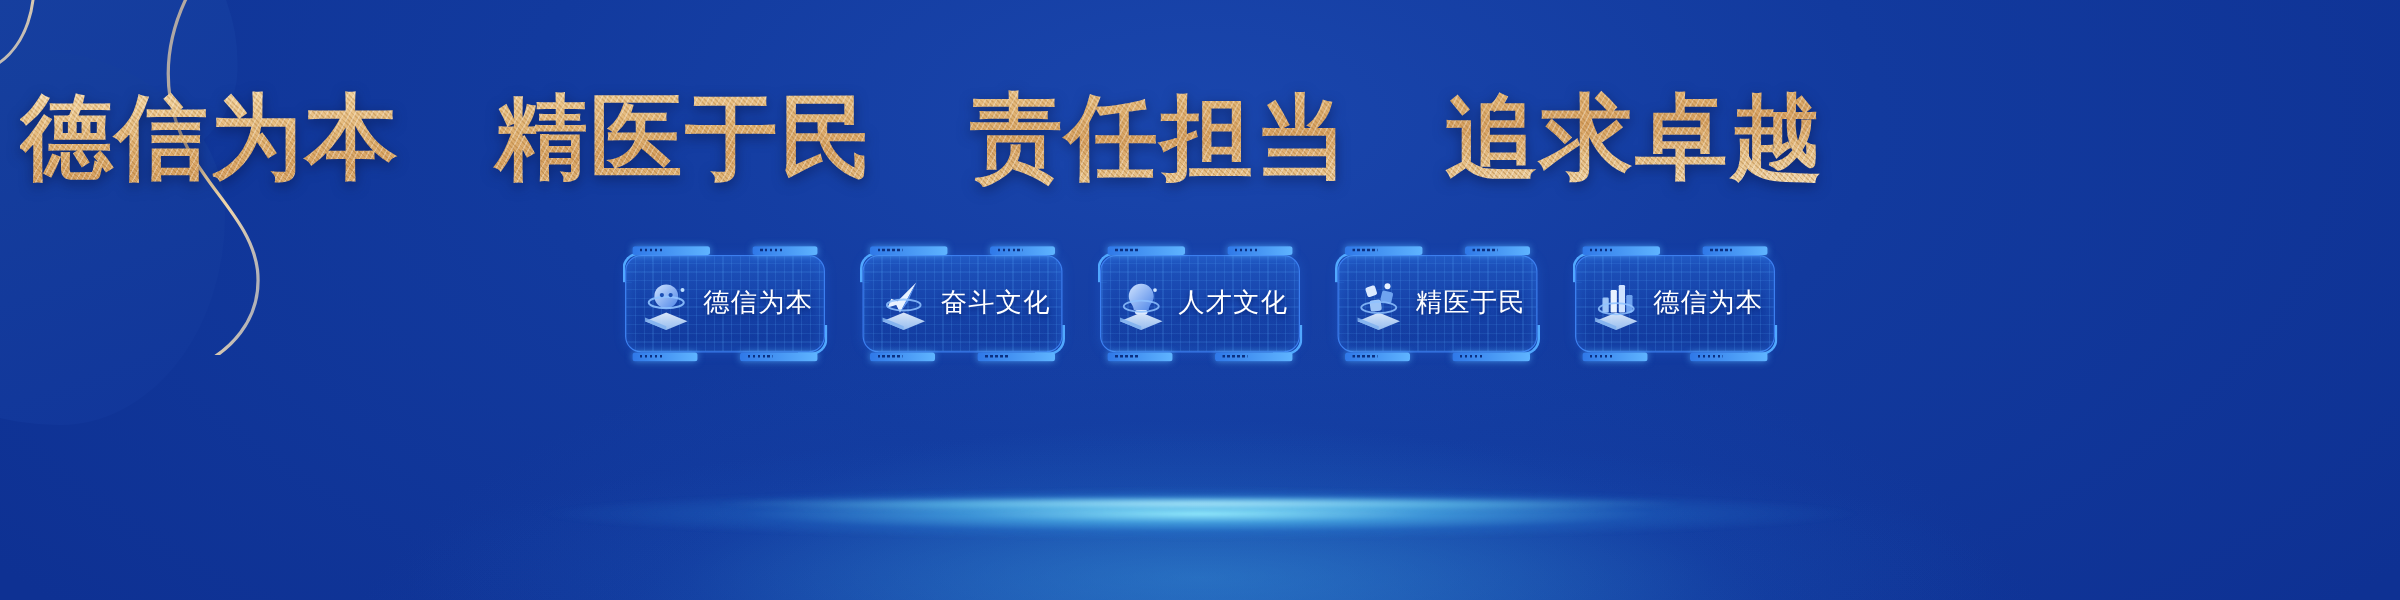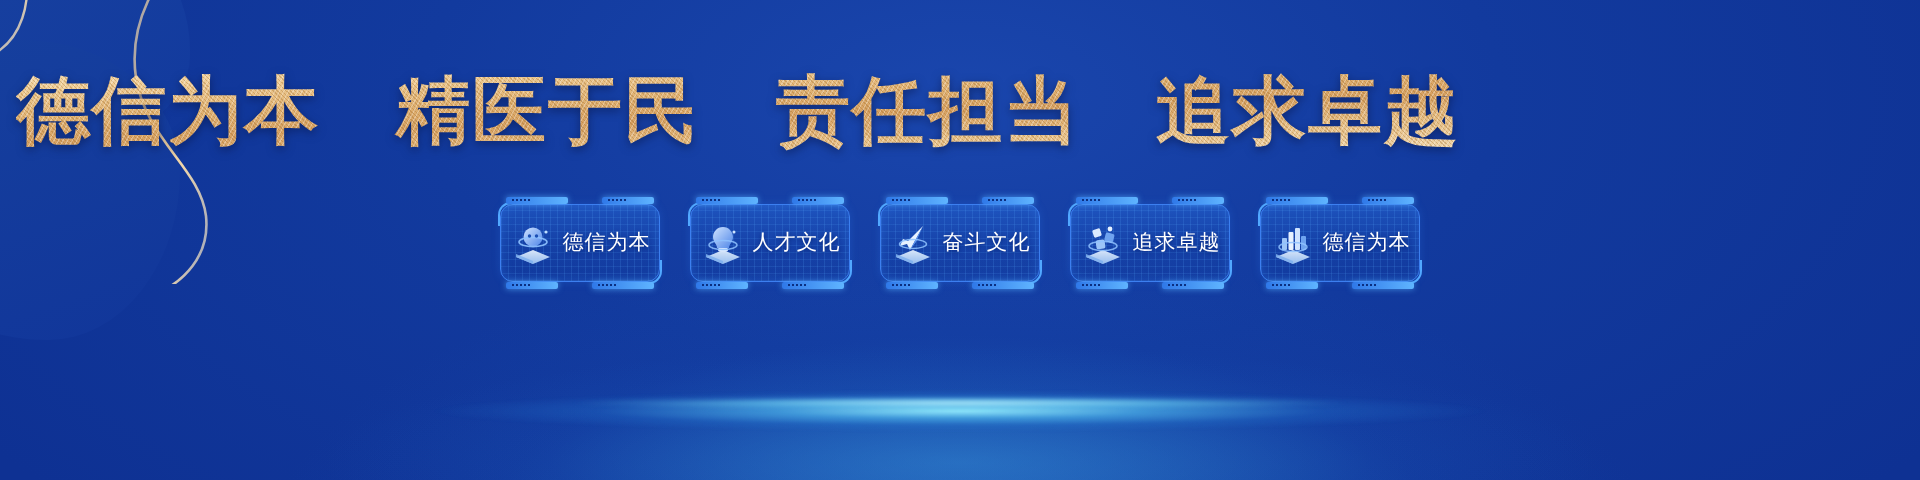--- a/index.html
+++ b/index.html
@@ -179,6 +179,32 @@
         <svg viewBox="0 0 46 44" width="46" height="44">
           <path d="M23 30 L40 37 L23 44 L6 37 Z" fill="url(#pedA)" opacity=".92"></path>
           <path d="M6 37 L23 44 L23 41 L6 34 Z" fill="#7fb0ee" opacity=".85"></path>
+          <path d="M33 6 L18 21 L13 19 L10 26 L17 24 L20 30 Z" fill="#e8f2ff"></path>
+          <path d="M33 6 L20 30 L26 22 Z" fill="#5f95ee"></path>
+          <ellipse cx="23" cy="24" rx="13.5" ry="4.4" fill="none" stroke="#8fc2ff" stroke-width="1.5" opacity=".85"></ellipse>
+        </svg>
+      </span>
+      <span class="card-label">奋斗文化</span>
+    </div>
+
+    <div class="card">
+      <div class="card-frame"></div>
+      <span class="hud hud-tl">
+          <i></i>
+        </span>
+      <span class="hud hud-tr">
+          <i></i>
+        </span>
+      <span class="hud hud-bl">
+          <i></i>
+        </span>
+      <span class="hud hud-br">
+          <i></i>
+        </span>
+      <span class="card-icon">
+        <svg viewBox="0 0 46 44" width="46" height="44">
+          <path d="M23 30 L40 37 L23 44 L6 37 Z" fill="url(#pedA)" opacity=".92"></path>
+          <path d="M6 37 L23 44 L23 41 L6 34 Z" fill="#7fb0ee" opacity=".85"></path>
           <path d="M23 7 C29 7 33 12 33 17 C33 22 29 24 29 28 L17 28 C17 24 13 22 13 17 C13 12 17 7 23 7 Z" fill="url(#bodyA)"></path>
           <rect x="18" y="28" width="10" height="3.4" rx="1.4" fill="#dceaff"></rect>
           <ellipse cx="23" cy="25" rx="14" ry="4.5" fill="none" stroke="#8fc2ff" stroke-width="1.5" opacity=".85"></ellipse>
@@ -186,32 +212,6 @@
         </svg>
       </span>
       <span class="card-label">人才文化</span>
-    </div>
-
-    <div class="card">
-      <div class="card-frame"></div>
-      <span class="hud hud-tl">
-          <i></i>
-        </span>
-      <span class="hud hud-tr">
-          <i></i>
-        </span>
-      <span class="hud hud-bl">
-          <i></i>
-        </span>
-      <span class="hud hud-br">
-          <i></i>
-        </span>
-      <span class="card-icon">
-        <svg viewBox="0 0 46 44" width="46" height="44">
-          <path d="M23 30 L40 37 L23 44 L6 37 Z" fill="url(#pedA)" opacity=".92"></path>
-          <path d="M6 37 L23 44 L23 41 L6 34 Z" fill="#7fb0ee" opacity=".85"></path>
-          <path d="M33 6 L18 21 L13 19 L10 26 L17 24 L20 30 Z" fill="#e8f2ff"></path>
-          <path d="M33 6 L20 30 L26 22 Z" fill="#5f95ee"></path>
-          <ellipse cx="23" cy="24" rx="13.5" ry="4.4" fill="none" stroke="#8fc2ff" stroke-width="1.5" opacity=".85"></ellipse>
-        </svg>
-      </span>
-      <span class="card-label">奋斗文化</span>
     </div>
 
 

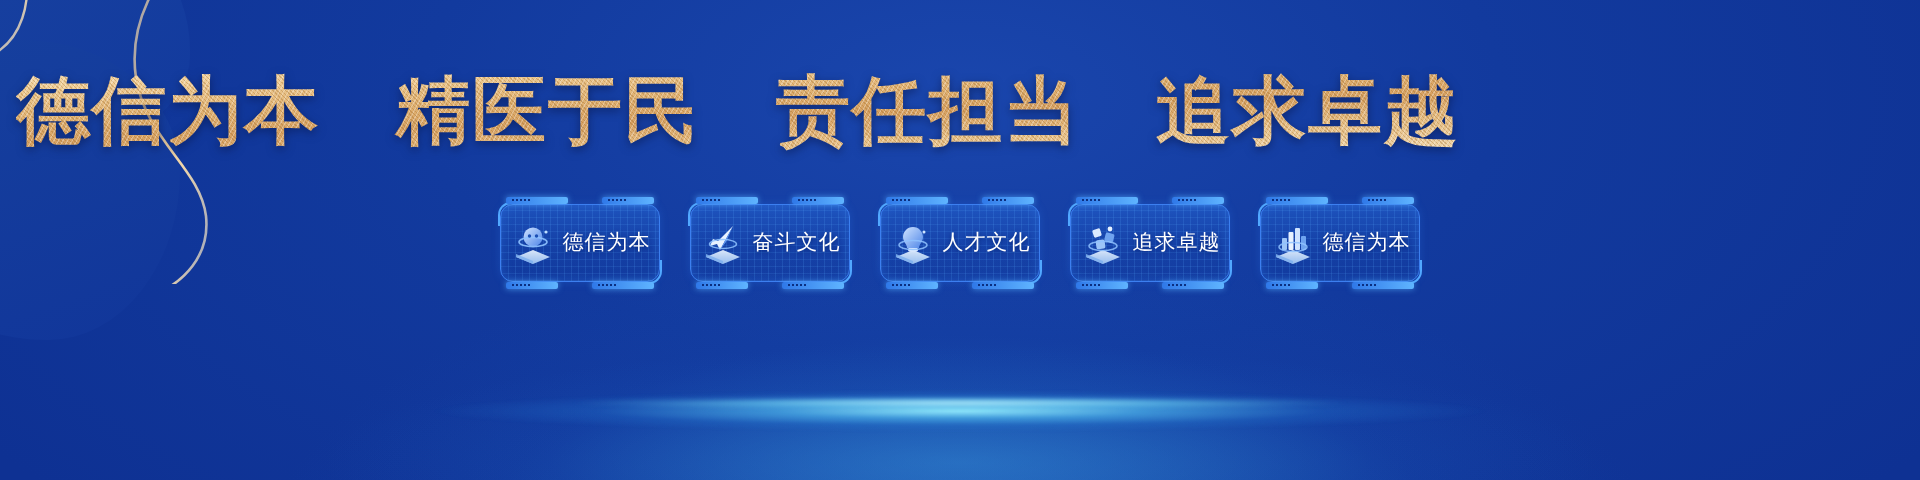--- a/index.html
+++ b/index.html
@@ -240,7 +240,7 @@
           <ellipse cx="23" cy="26" rx="14" ry="4.5" fill="none" stroke="#8fc2ff" stroke-width="1.5" opacity=".85"></ellipse>
         </svg>
       </span>
-      <span class="card-label">追求卓越</span>
+      <span class="card-label">精医于民</span>
     </div>
 
     <div class="card">

